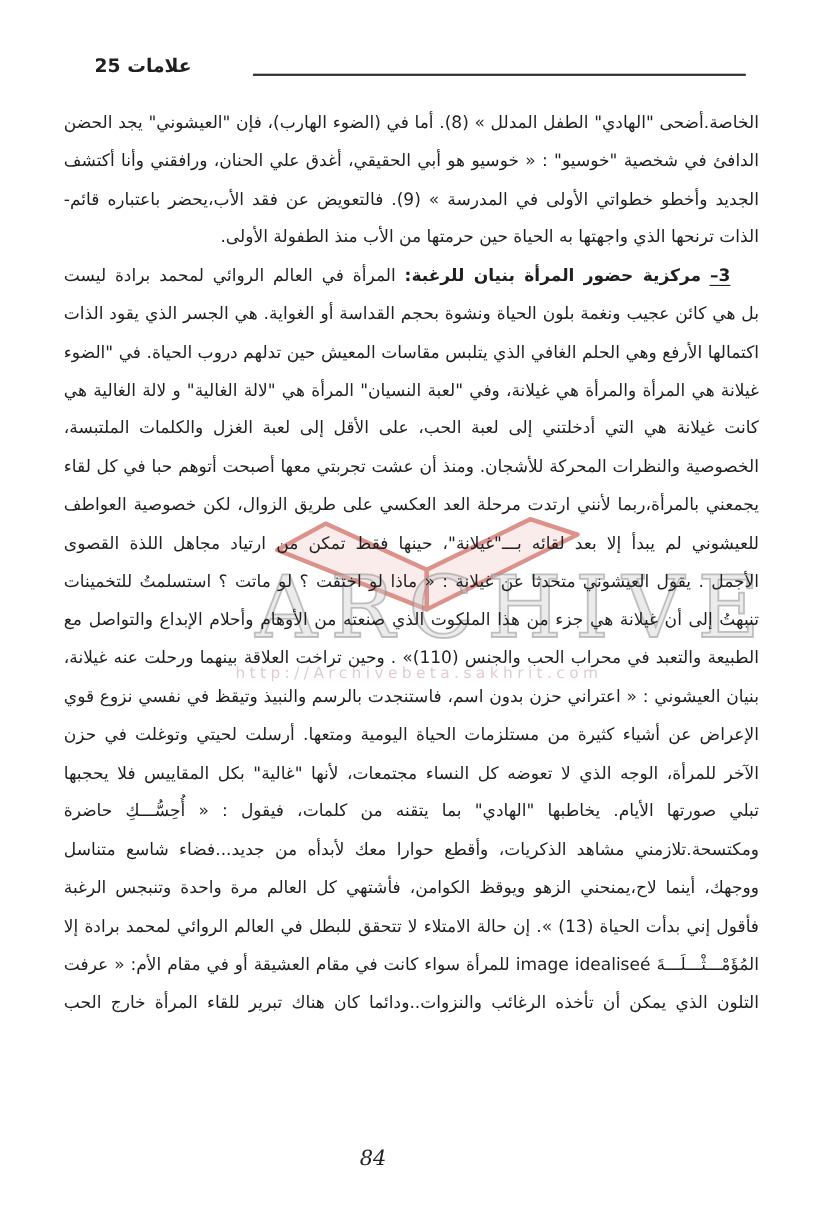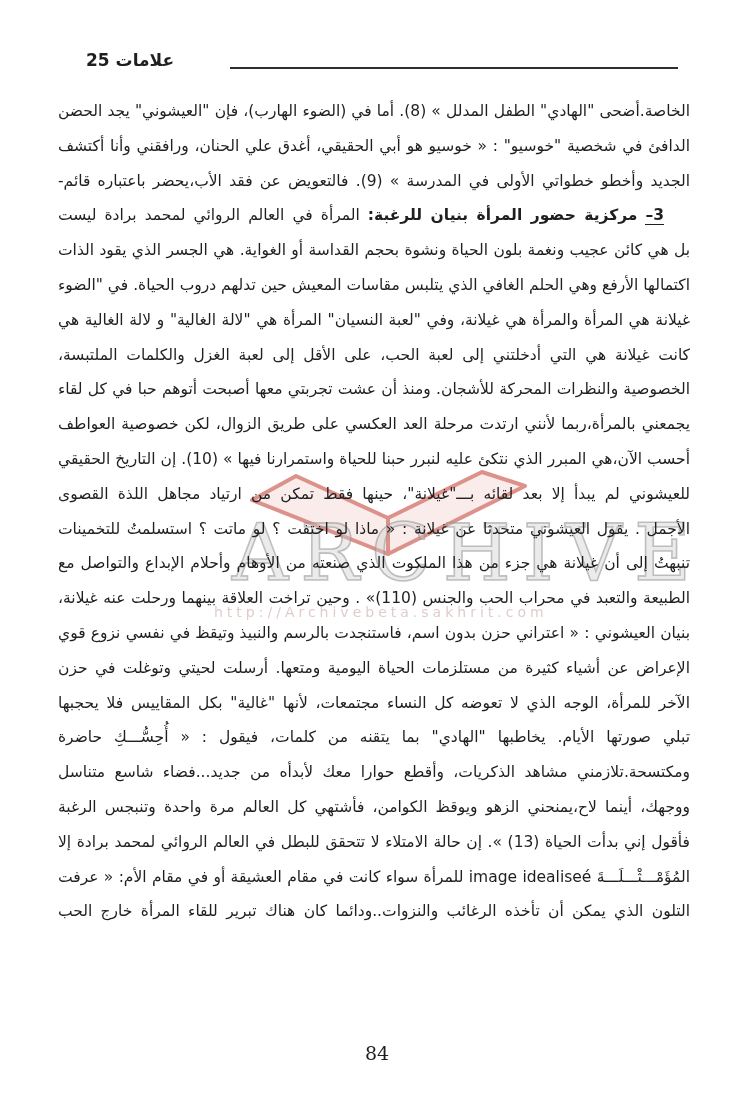--- a/index.html
+++ b/index.html
@@ -80,6 +80,7 @@
     <p class="line">الخاصة.أضحى "الهادي" الطفل المدلل » (8). أما في (الضوء الهارب)، فإن "العيشوني" يجد الحضن الأبوي</p>
     <p class="line">الدافئ في شخصية "خوسيو" : « خوسيو هو أبي الحقيقي، أغدق علي الحنان، ورافقني وأنا أكتشف عالمي</p>
     <p class="line">الجديد وأخطو خطواتي الأولى في المدرسة » (9). فالتعويض عن فقد الأب،يحضر باعتباره قائم-مقام تسند به</p>
+    <p class="line end">الذات ترنحها الذي واجهتها به الحياة حين حرمتها من الأب منذ الطفولة الأولى.</p>
 
     <p class="line indent">
       <span class="section-num">3–</span>

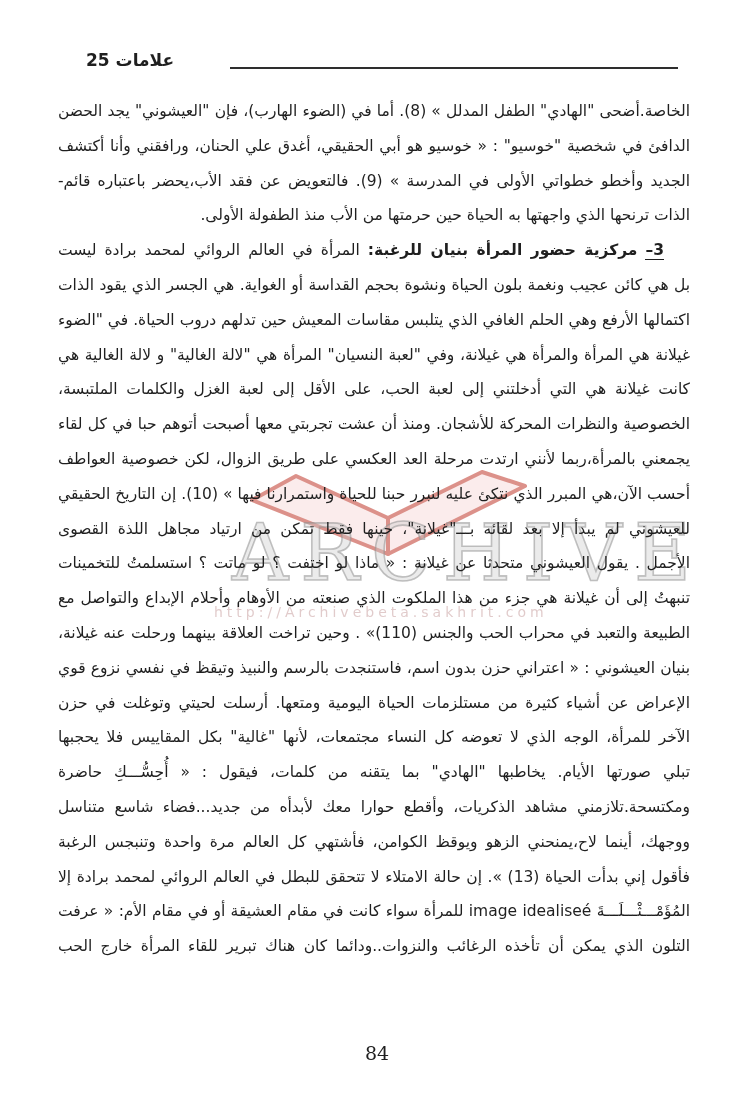--- a/index.html
+++ b/index.html
@@ -94,7 +94,6 @@
     <p class="line">كانت غيلانة هي التي أدخلتني إلى لعبة الحب، على الأقل إلى لعبة الغزل والكلمات الملتبسة، والإشارات</p>
     <p class="line">الخصوصية والنظرات المحركة للأشجان. ومنذ أن عشت تجربتي معها أصبحت أتوهم حبا في كل لقاء حميمي</p>
     <p class="line">يجمعني بالمرأة،ربما لأنني ارتدت مرحلة العد العكسي على طريق الزوال، لكن خصوصية العواطف هي فيما</p>
-    <p class="line">أحسب الآن،هي المبرر الذي نتكئ عليه لنبرر حبنا للحياة واستمرارنا فيها » (10). إن التاريخ الحقيقي</p>
     <p class="line">للعيشوني لم يبدأ إلا بعد لقائه بـــ"غيلانة"، حينها فقط تمكن من ارتياد مجاهل اللذة القصوى والاكتمال</p>
     <p class="line">الأجمل . يقول العيشوني متحدثا عن غيلانة : « ماذا لو اختفت ؟ لو ماتت ؟ استسلمتُ للتخمينات لكني</p>
     <p class="line">تنبهتُ إلى أن غيلانة هي جزء من هذا الملكوت الذي صنعته من الأوهام وأحلام الإبداع والتواصل مع</p>

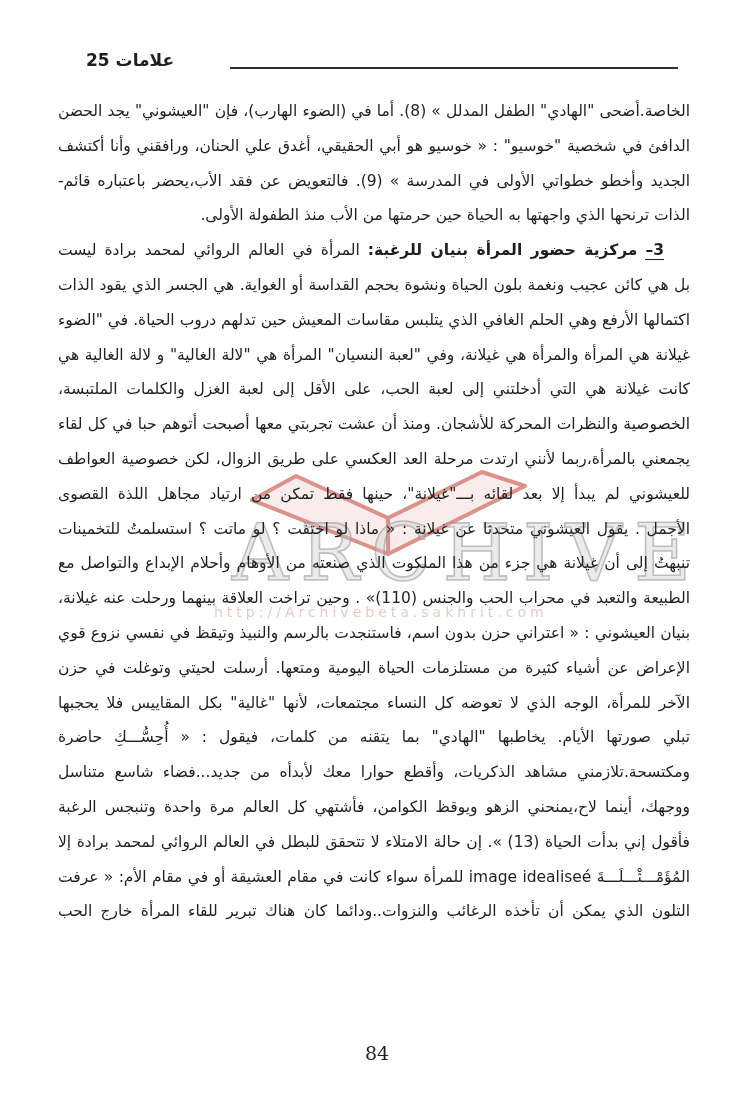--- a/index.html
+++ b/index.html
@@ -54,9 +54,8 @@
   
   .page-number{
     position:absolute;left:327px;top:1042px;width:100px;
-    text-align:center;
     font-family:"DejaVu Serif",serif;
-    font-size:19px;color:var(--text,#1f1f1f);
+    font-size:19px;color:var(--text,#1f1f1f);font-style:italic;
   }
 </style>
 </head>

